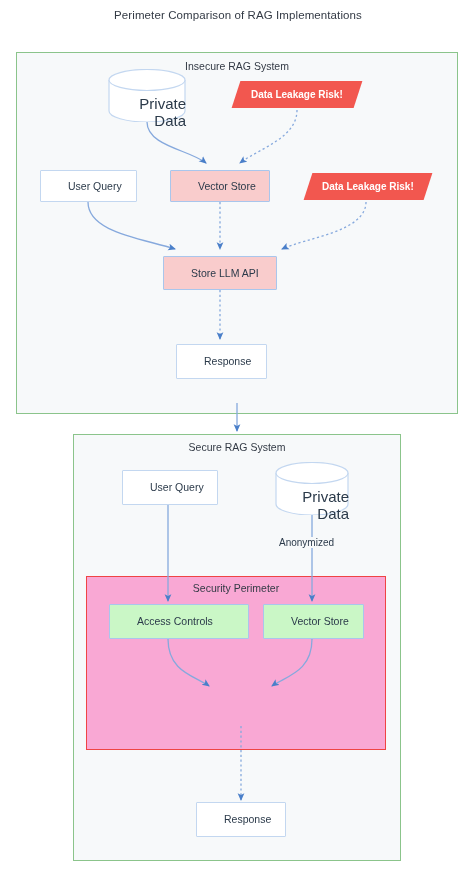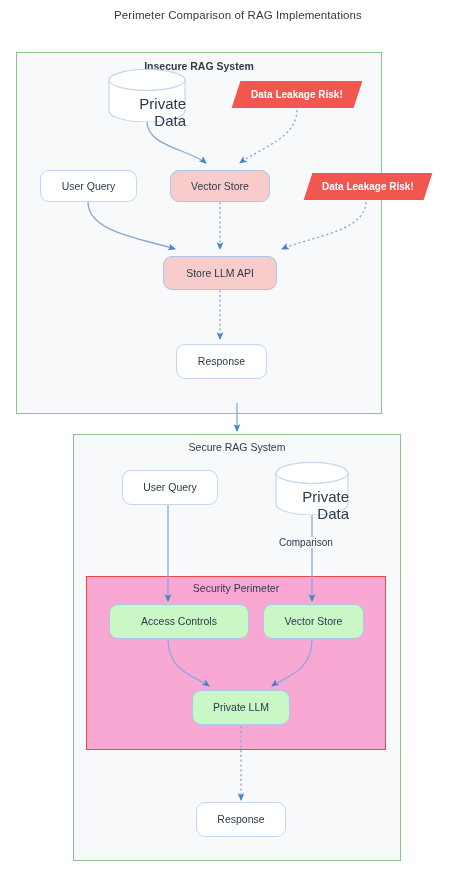--- a/index.html
+++ b/index.html
@@ -126,7 +126,7 @@
 
   <div class="diagram-title">Perimeter Comparison of RAG Implementations</div>
 
-  <div class="cluster" style="left:16px; top:52px; width:366px; height:362px;font-weight:bold;">
+  <div class="cluster" style="left:16px; top:52px; width:442px; height:362px;">
     <div class="cluster-label" style="top:7px;">Insecure RAG System</div>
   </div>
 

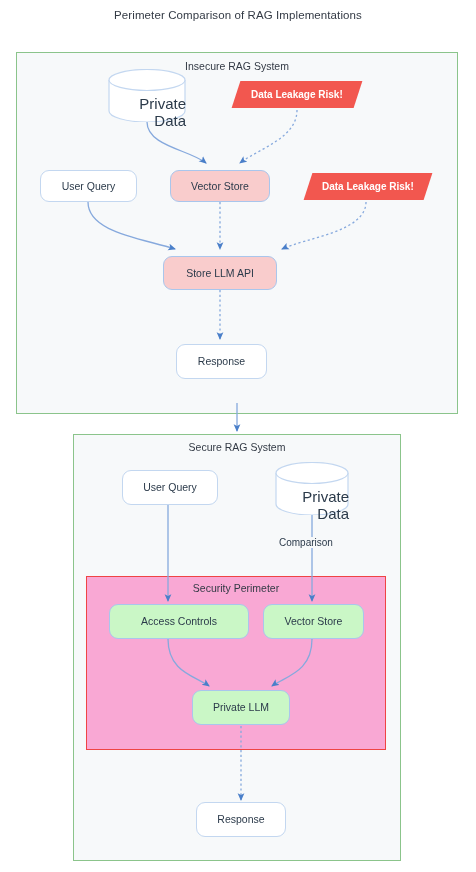--- a/index.html
+++ b/index.html
@@ -61,12 +61,13 @@
     box-sizing: border-box;
     display: flex;
     align-items: center;
-    justify-content: center;
+    justify-content: flex-start;
     font-size: 10.5px;
     color: #2b3a4a;
-    border-radius: 9px;
+    border-radius: 1px;
     text-align: center;
     line-height: 1.15;
+    padding-left: 27px;
   }
   .node.plain {
     background: #ffffff;

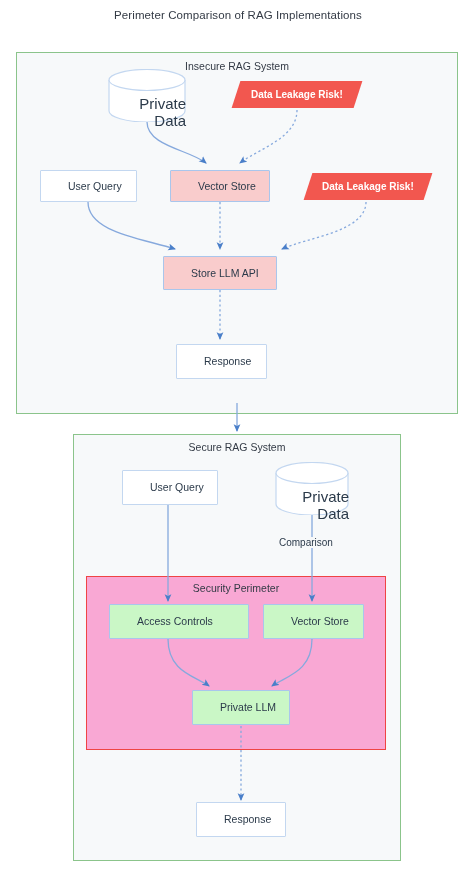--- a/index.html
+++ b/index.html
@@ -217,7 +217,7 @@
     <div class="cyl-label" style="top:26px;">Private Data</div>
   </div>
 
-  <div class="edge-label" style="left:277px; top:537px;">Comparison</div>
+  <div class="edge-label" style="left:277px; top:537px;">Anonymized</div>
 
   <div class="node safe" style="left:109px; top:604px; width:140px; height:35px;">
     <span>Access Controls</span>

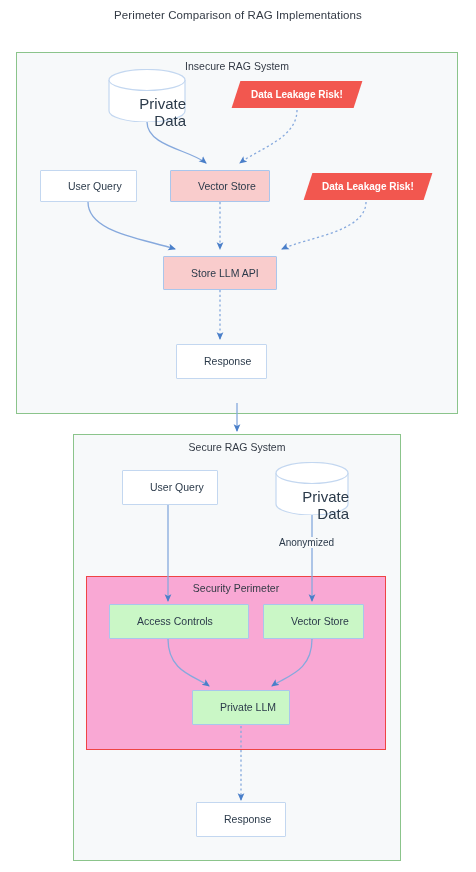--- a/index.html
+++ b/index.html
@@ -227,9 +227,6 @@
     <span>Vector Store</span>
   </div>
 
-  <div class="node safe" style="left:192px; top:690px; width:98px; height:35px;">
-    <span>Private LLM</span>
-  </div>
 
   <div class="node plain" style="left:196px; top:802px; width:90px; height:35px;">
     <span>Response</span>

